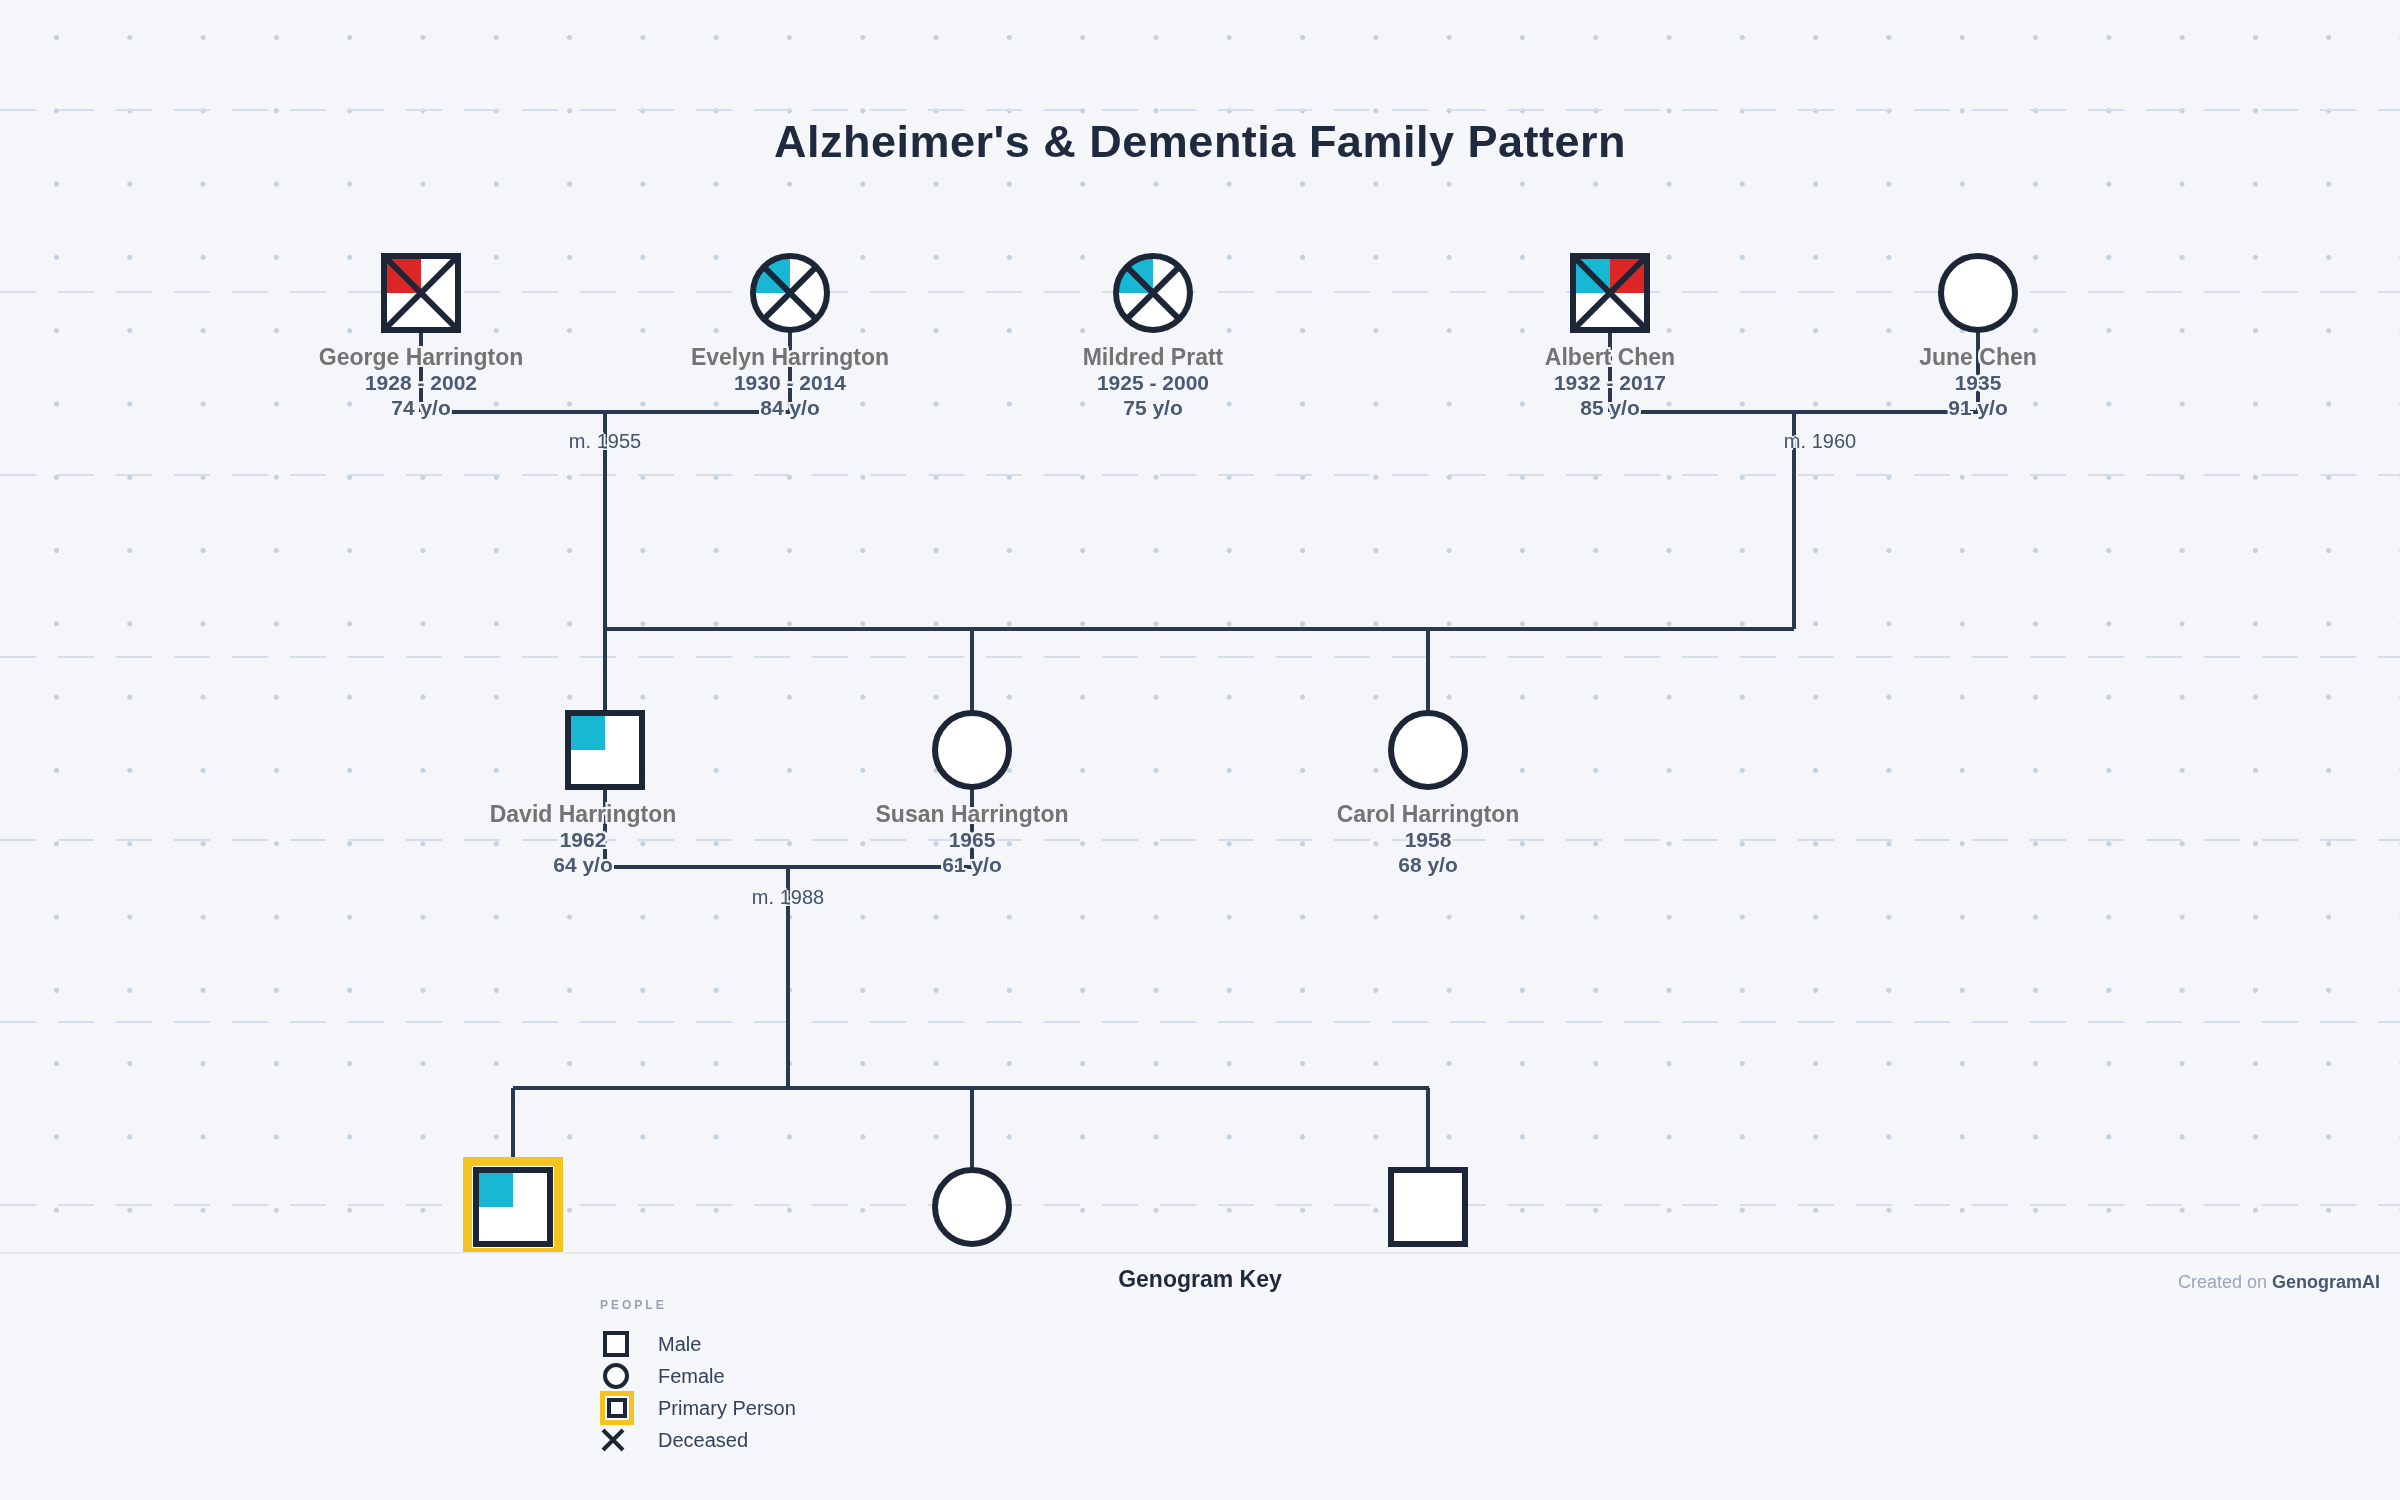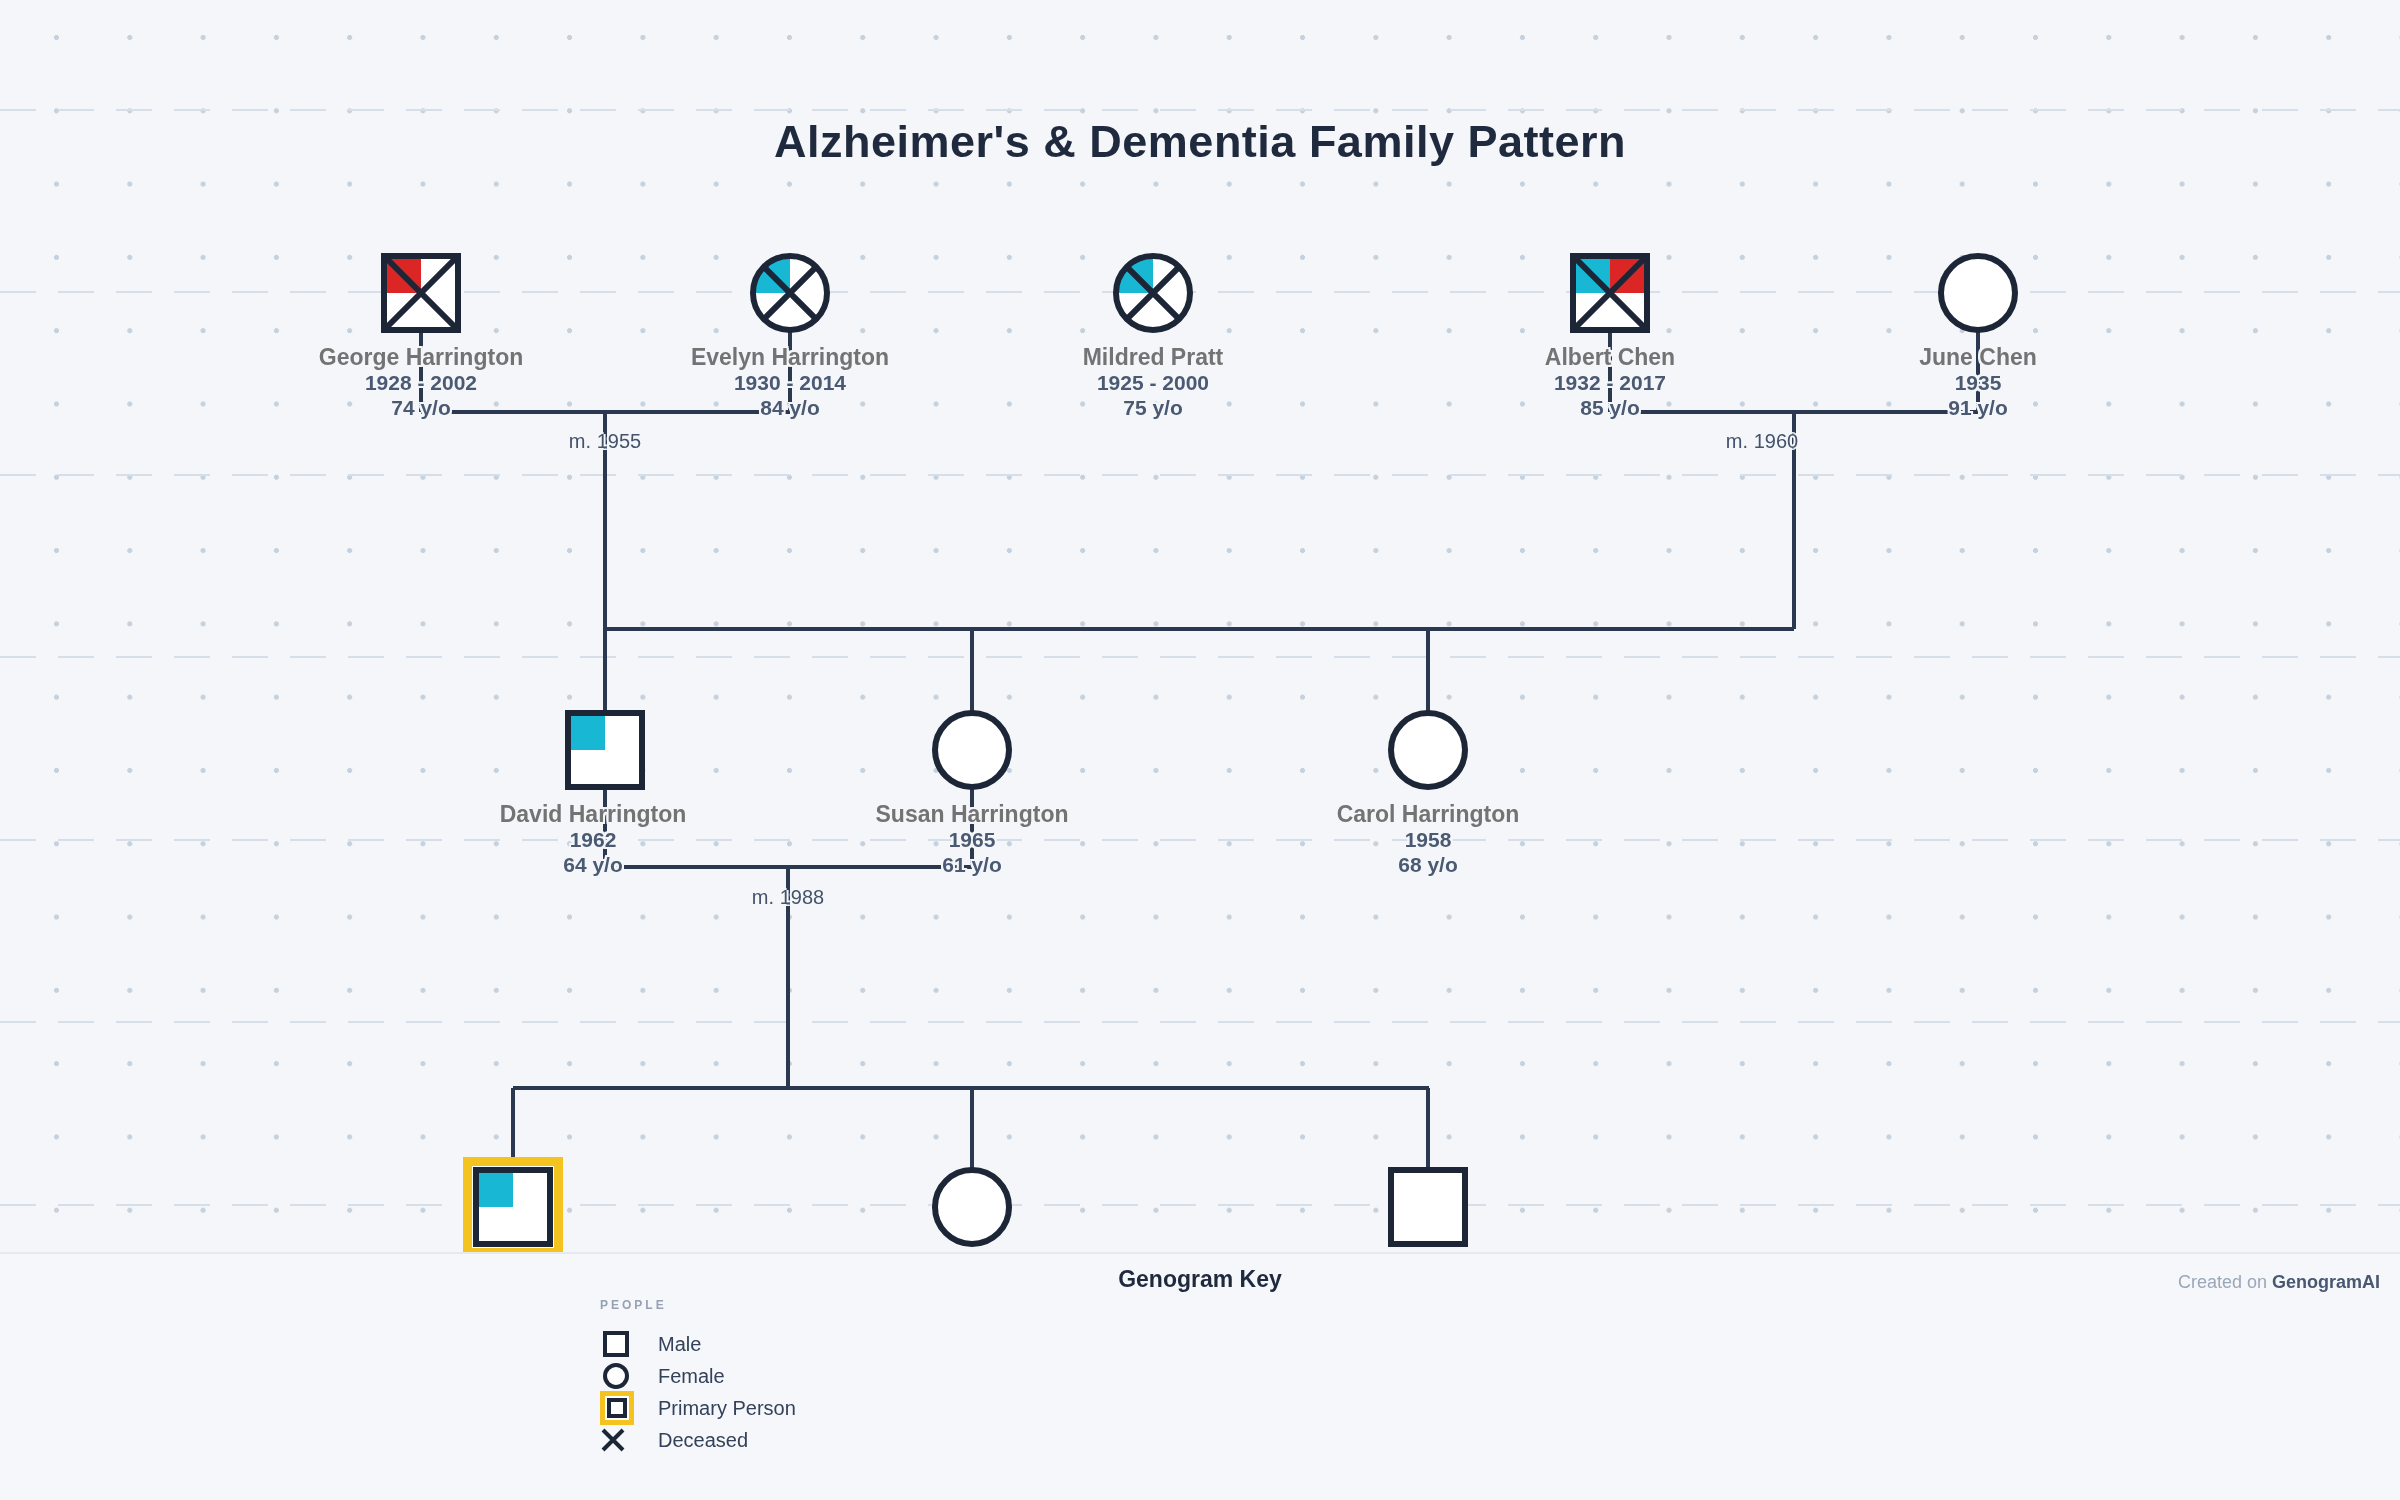--- a/index.html
+++ b/index.html
@@ -154,7 +154,7 @@
 </div>
 
 <div class="mlabel" style="left:515px;top:430px">m. 1955</div>
-<div class="mlabel" style="left:1672px;top:430px">m. 1960</div>
+<div class="mlabel" style="left:1730px;top:430px">m. 1960</div>
 <div class="mlabel" style="left:698px;top:886px">m. 1988</div>
 
 <div class="person" style="left:555px;top:700px">

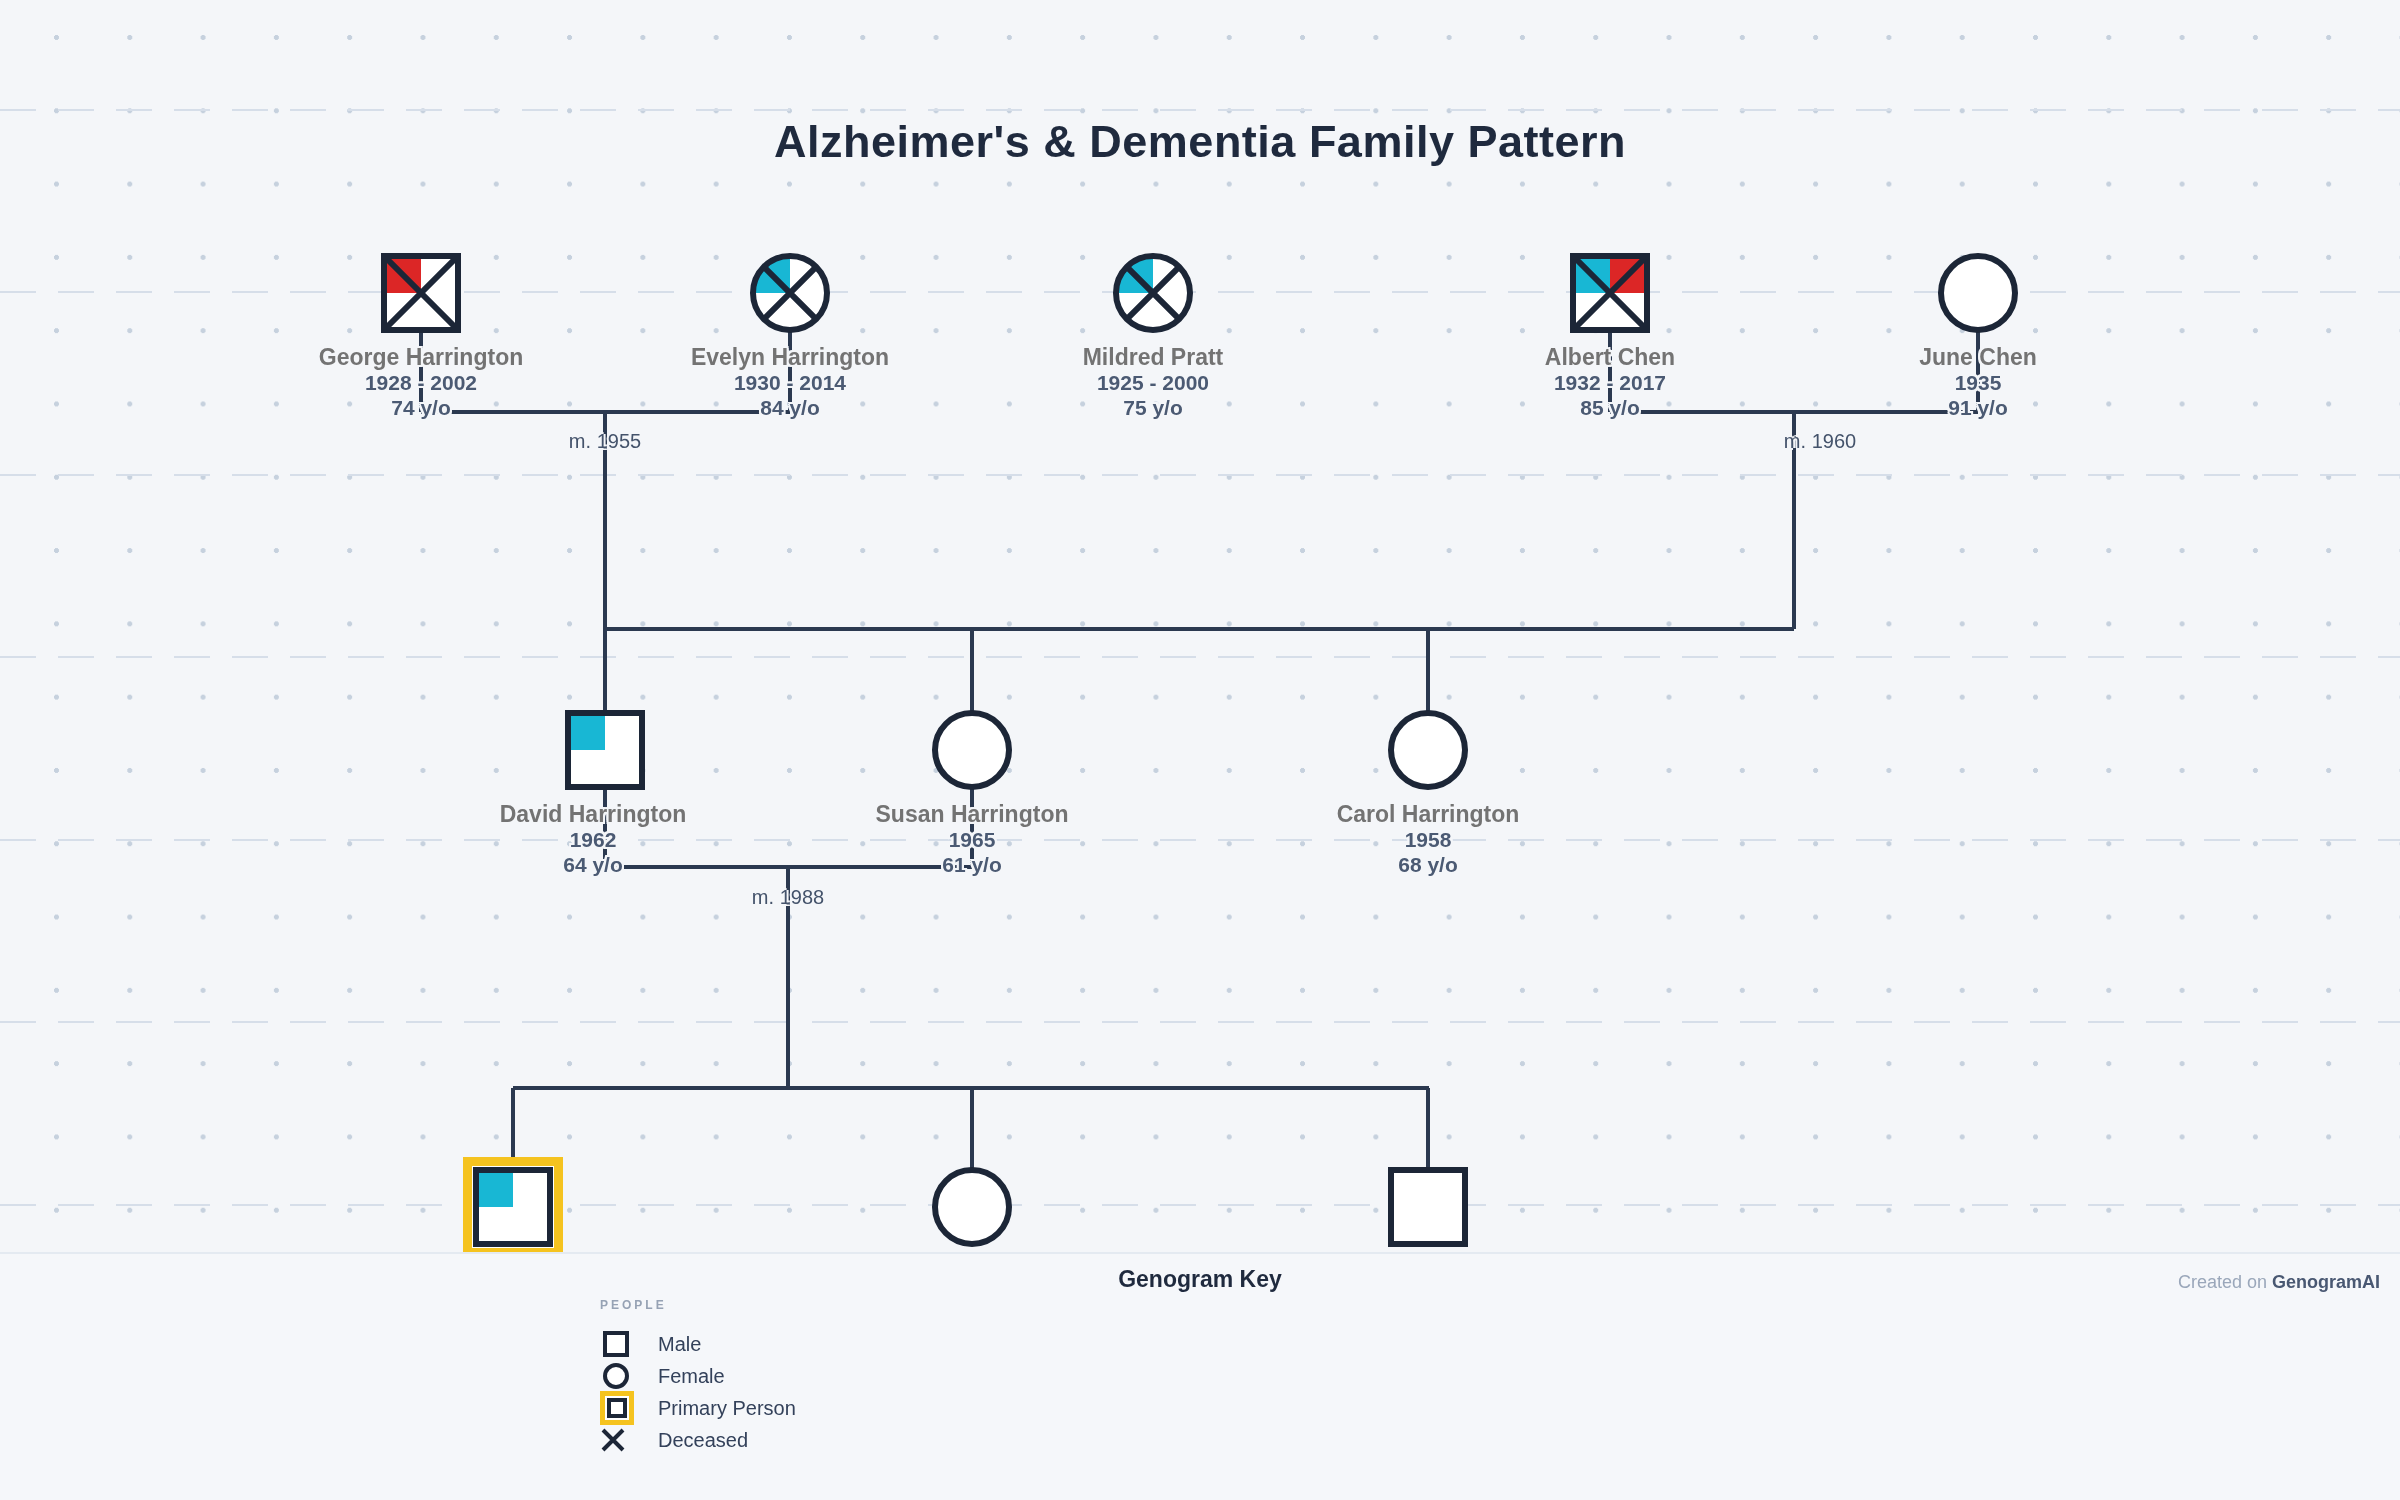--- a/index.html
+++ b/index.html
@@ -177,7 +177,7 @@
     </svg>
   </div>
 
-<div class="plabel" style="left:433px;top:802px">
+<div class="plabel" style="left:423px;top:802px">
   <div class="pname">David Harrington</div>
   <div class="pyears">1962</div>
   <div class="page">64 y/o</div>

